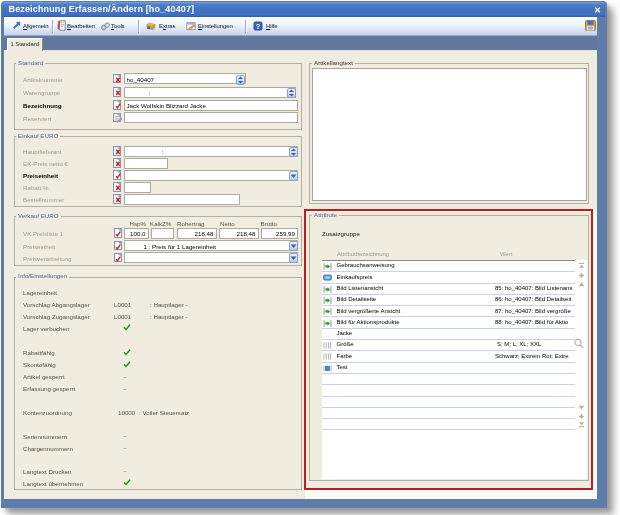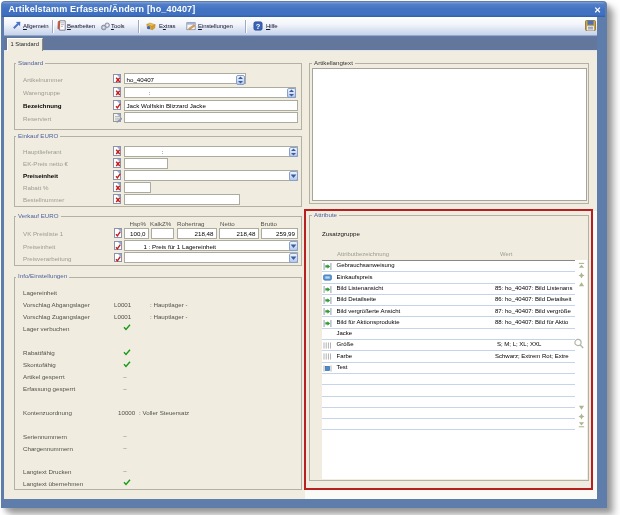--- a/index.html
+++ b/index.html
@@ -44,7 +44,7 @@
 <body>
 <div class="win"></div>
 <div class="titlebar"></div>
-<div class="title-text">Artikelstamm Erfassen/Ändern [ho_40407]</div>
+<div class="title-text">Bezeichnung Erfassen/Ändern [ho_40407]</div>
 <div class="close-x">✕</div>
 <div class="menubar"></div>
 

